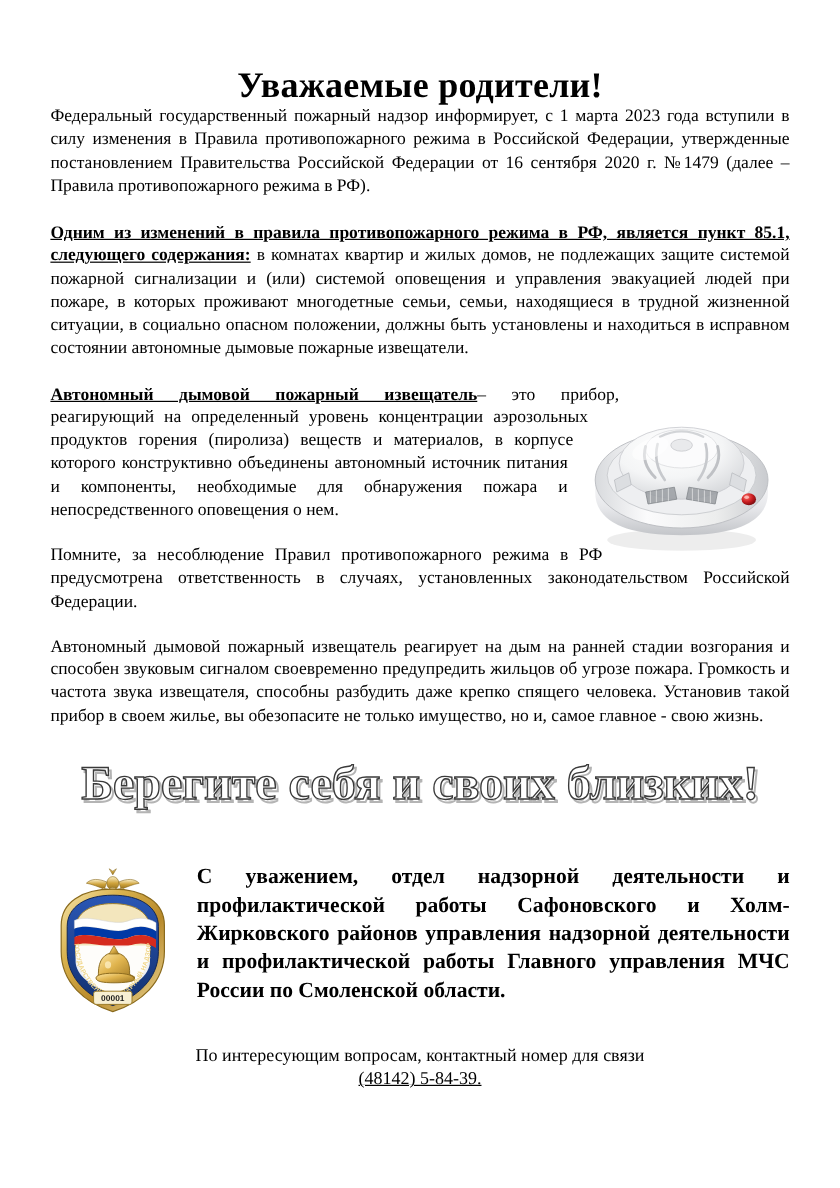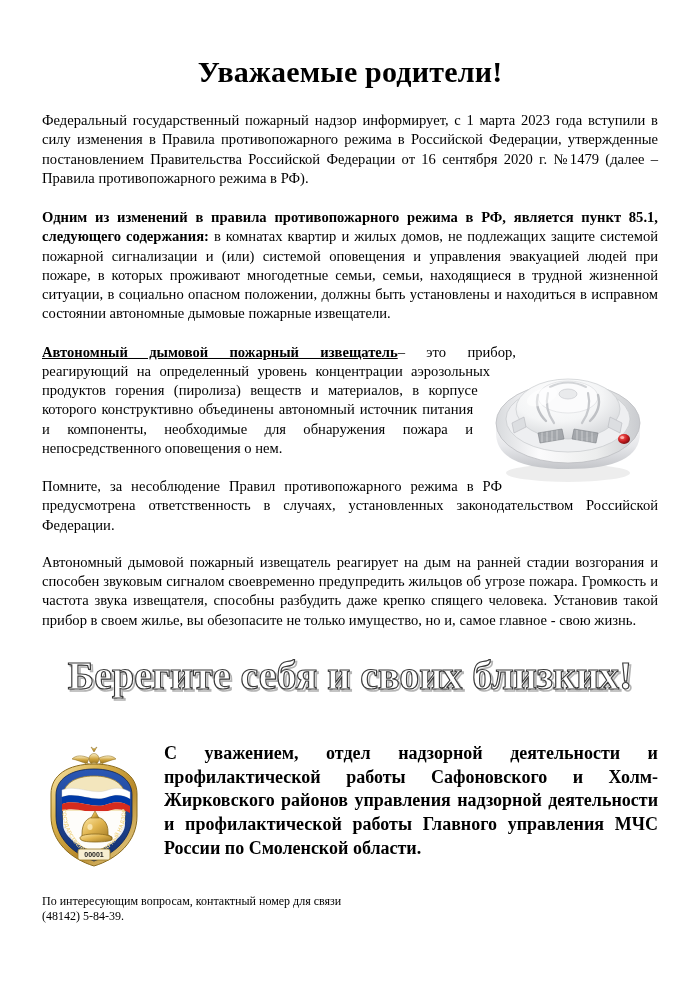--- a/index.html
+++ b/index.html
@@ -43,7 +43,7 @@
     line-height: 1.32;
     margin: 0;
   }
-  .para.p1   { margin-top: 23px; }
+  .para.p1   { }
   .para.p2   { margin-top: 20px; }
   .para.p3   { margin-top: 19px; }
   .para.p4   { margin-top: 18px; }

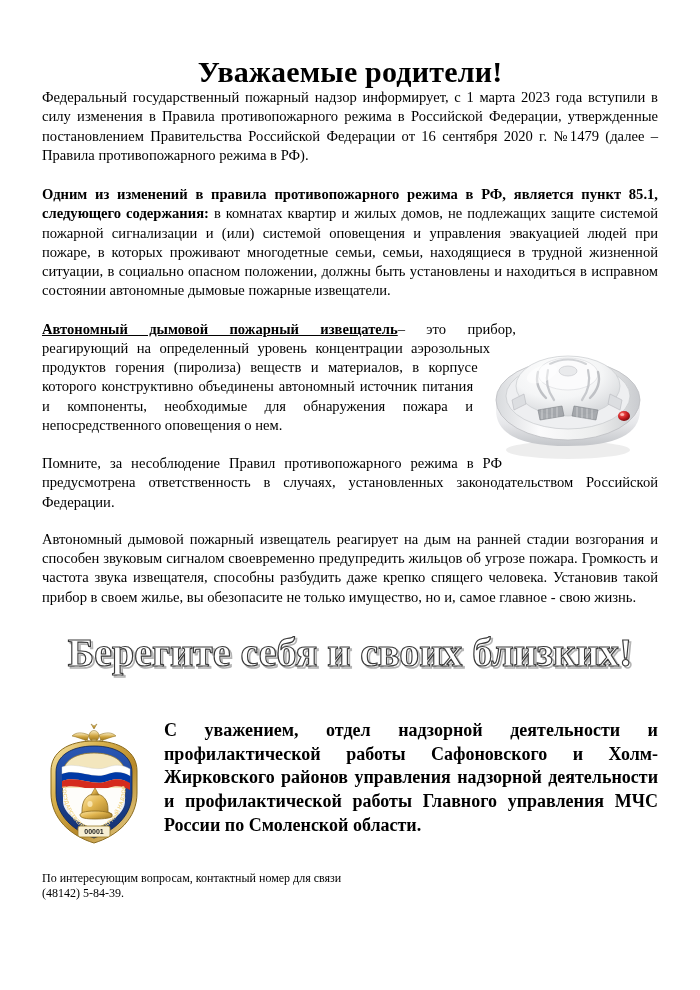--- a/index.html
+++ b/index.html
@@ -49,7 +49,7 @@
   .para.p4   { margin-top: 18px; }
   .para.p5   { margin-top: 19px; }
 
-  .b { font-weight: bold; }
+  .b { font-weight: bold; text-decoration: underline; }
   .bu {
     font-weight: bold;
     text-decoration: underline;

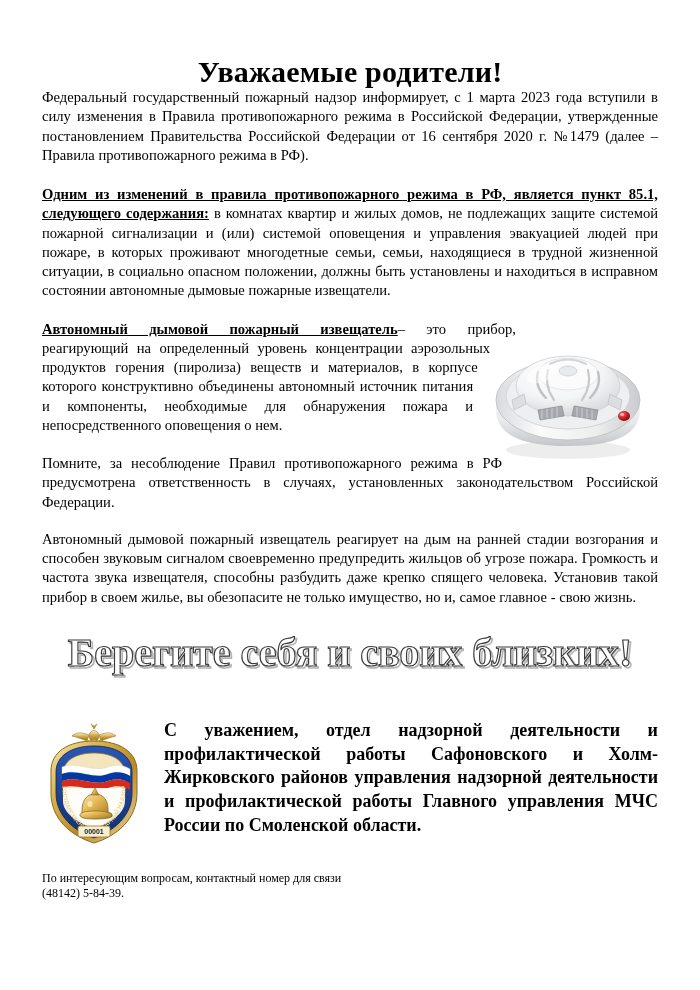--- a/index.html
+++ b/index.html
@@ -100,8 +100,8 @@
   .contact {
     margin: 0;
     padding-top: 26px;
-    text-align: left;
-    font-size: 12px;
+    text-align: center;
+    font-size: 15px;
     line-height: 1.3;
   }
   .contact .line2 { display: block; }

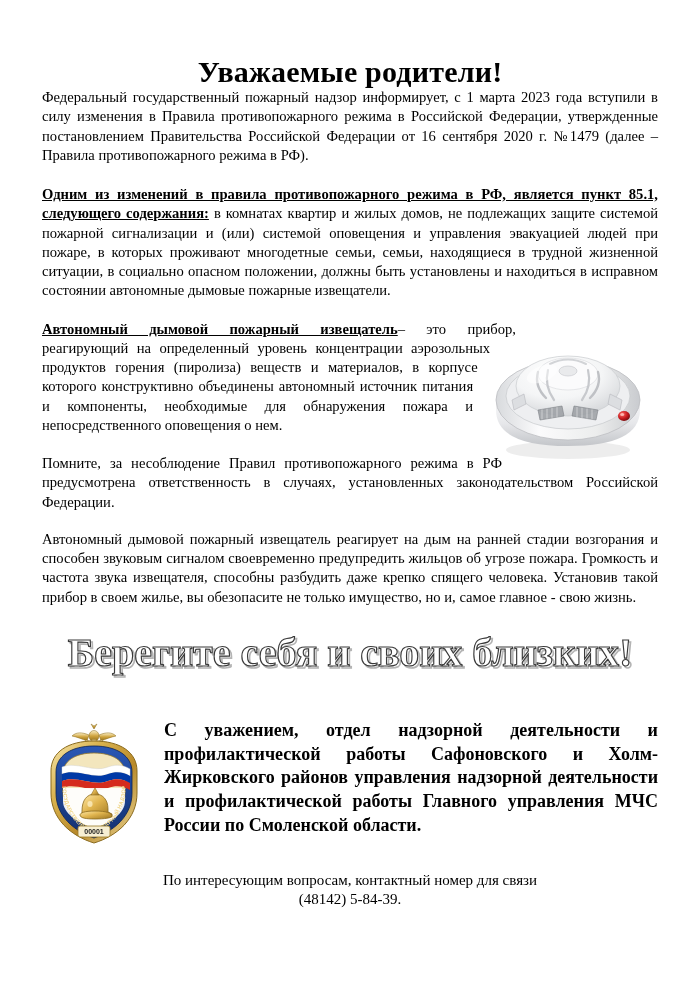--- a/index.html
+++ b/index.html
@@ -104,7 +104,7 @@
     font-size: 15px;
     line-height: 1.3;
   }
-  .contact .line2 { display: block; }
+  .contact .line2 { display: block; text-decoration: underline; }
 </style>
 </head>
 <body>

